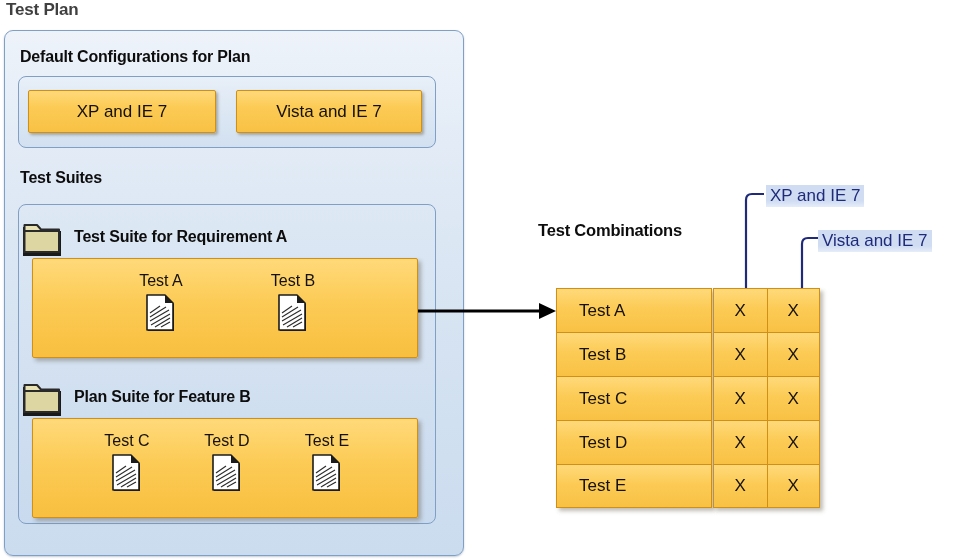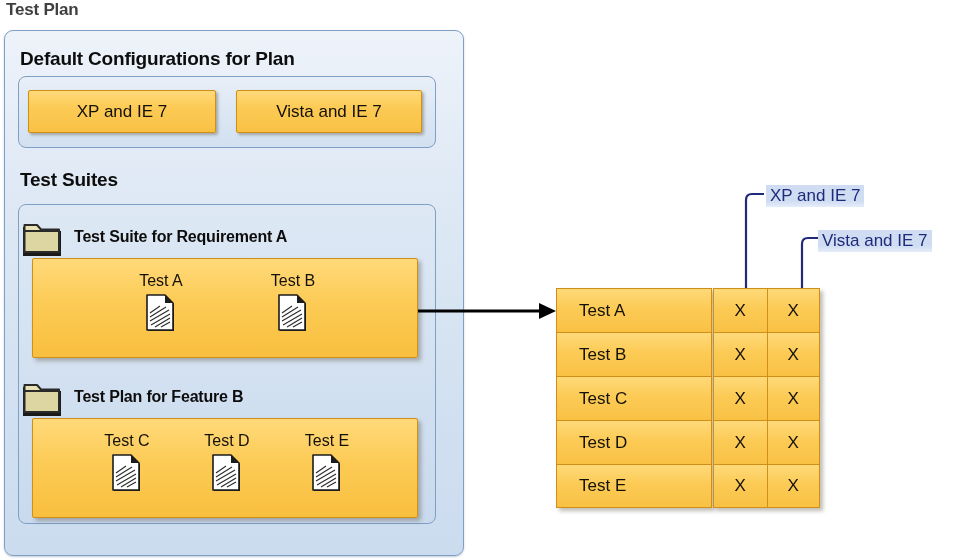--- a/index.html
+++ b/index.html
@@ -45,7 +45,7 @@
 
   
   .section-head {
-    font-size: 19px;
+    font-size: 16px;
     font-weight: bold;
     color: #0d0d0d;
     letter-spacing: -0.2px;

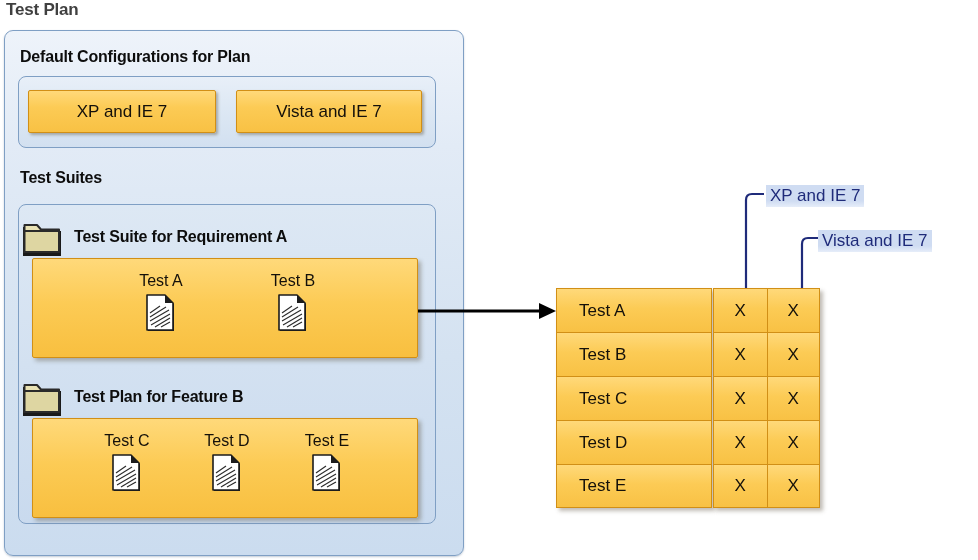--- a/index.html
+++ b/index.html
@@ -336,6 +336,7 @@
 </svg>
 
 <div class="abs" id="combinations-title">
+  <div>Test Combinations</div>
 </div>
 
 <svg class="abs" id="callout-lines" viewBox="0 0 140 120">

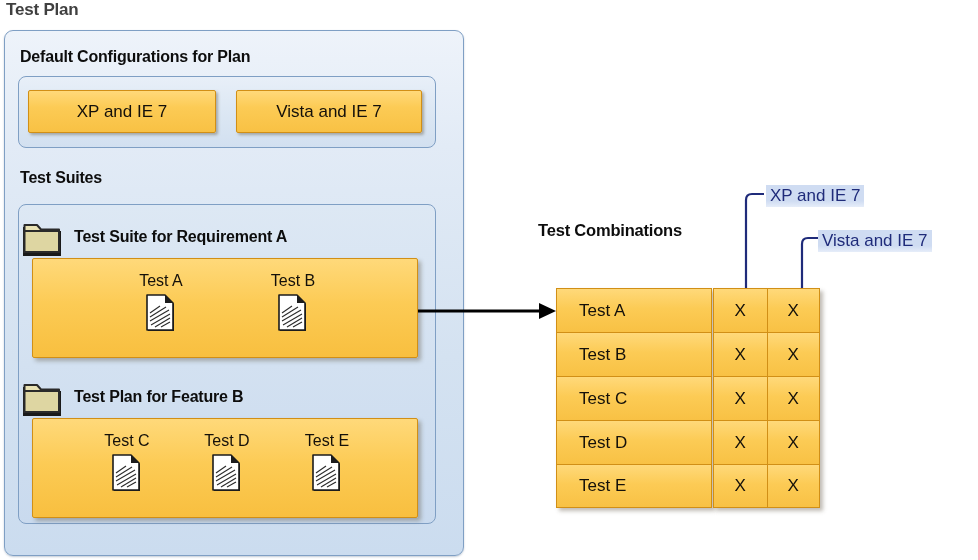--- a/index.html
+++ b/index.html
@@ -278,7 +278,7 @@
   <path d="M4.5 7 L17 7 L21 11.5 L39 11.5 L39 34 L4.5 34 Z" fill="#e9e2b4" stroke="#2a2a2a" stroke-width="2" stroke-linejoin="round"></path>
   <path d="M4.5 13 L39 13 L39 34 L4.5 34 Z" fill="#ded6a2" stroke="#2a2a2a" stroke-width="2"></path>
 </svg>
-<div class="abs suite-title" id="suite-title-1">Test Plan for Feature B</div>
+<div class="abs suite-title" id="suite-title-1">Plan Suite for Feature B</div>
 <div class="abs suite-body" id="suite-body-1">
   <div class="test-item" style="left:52px; top:12px;">
     <span class="test-label">Test C</span>

